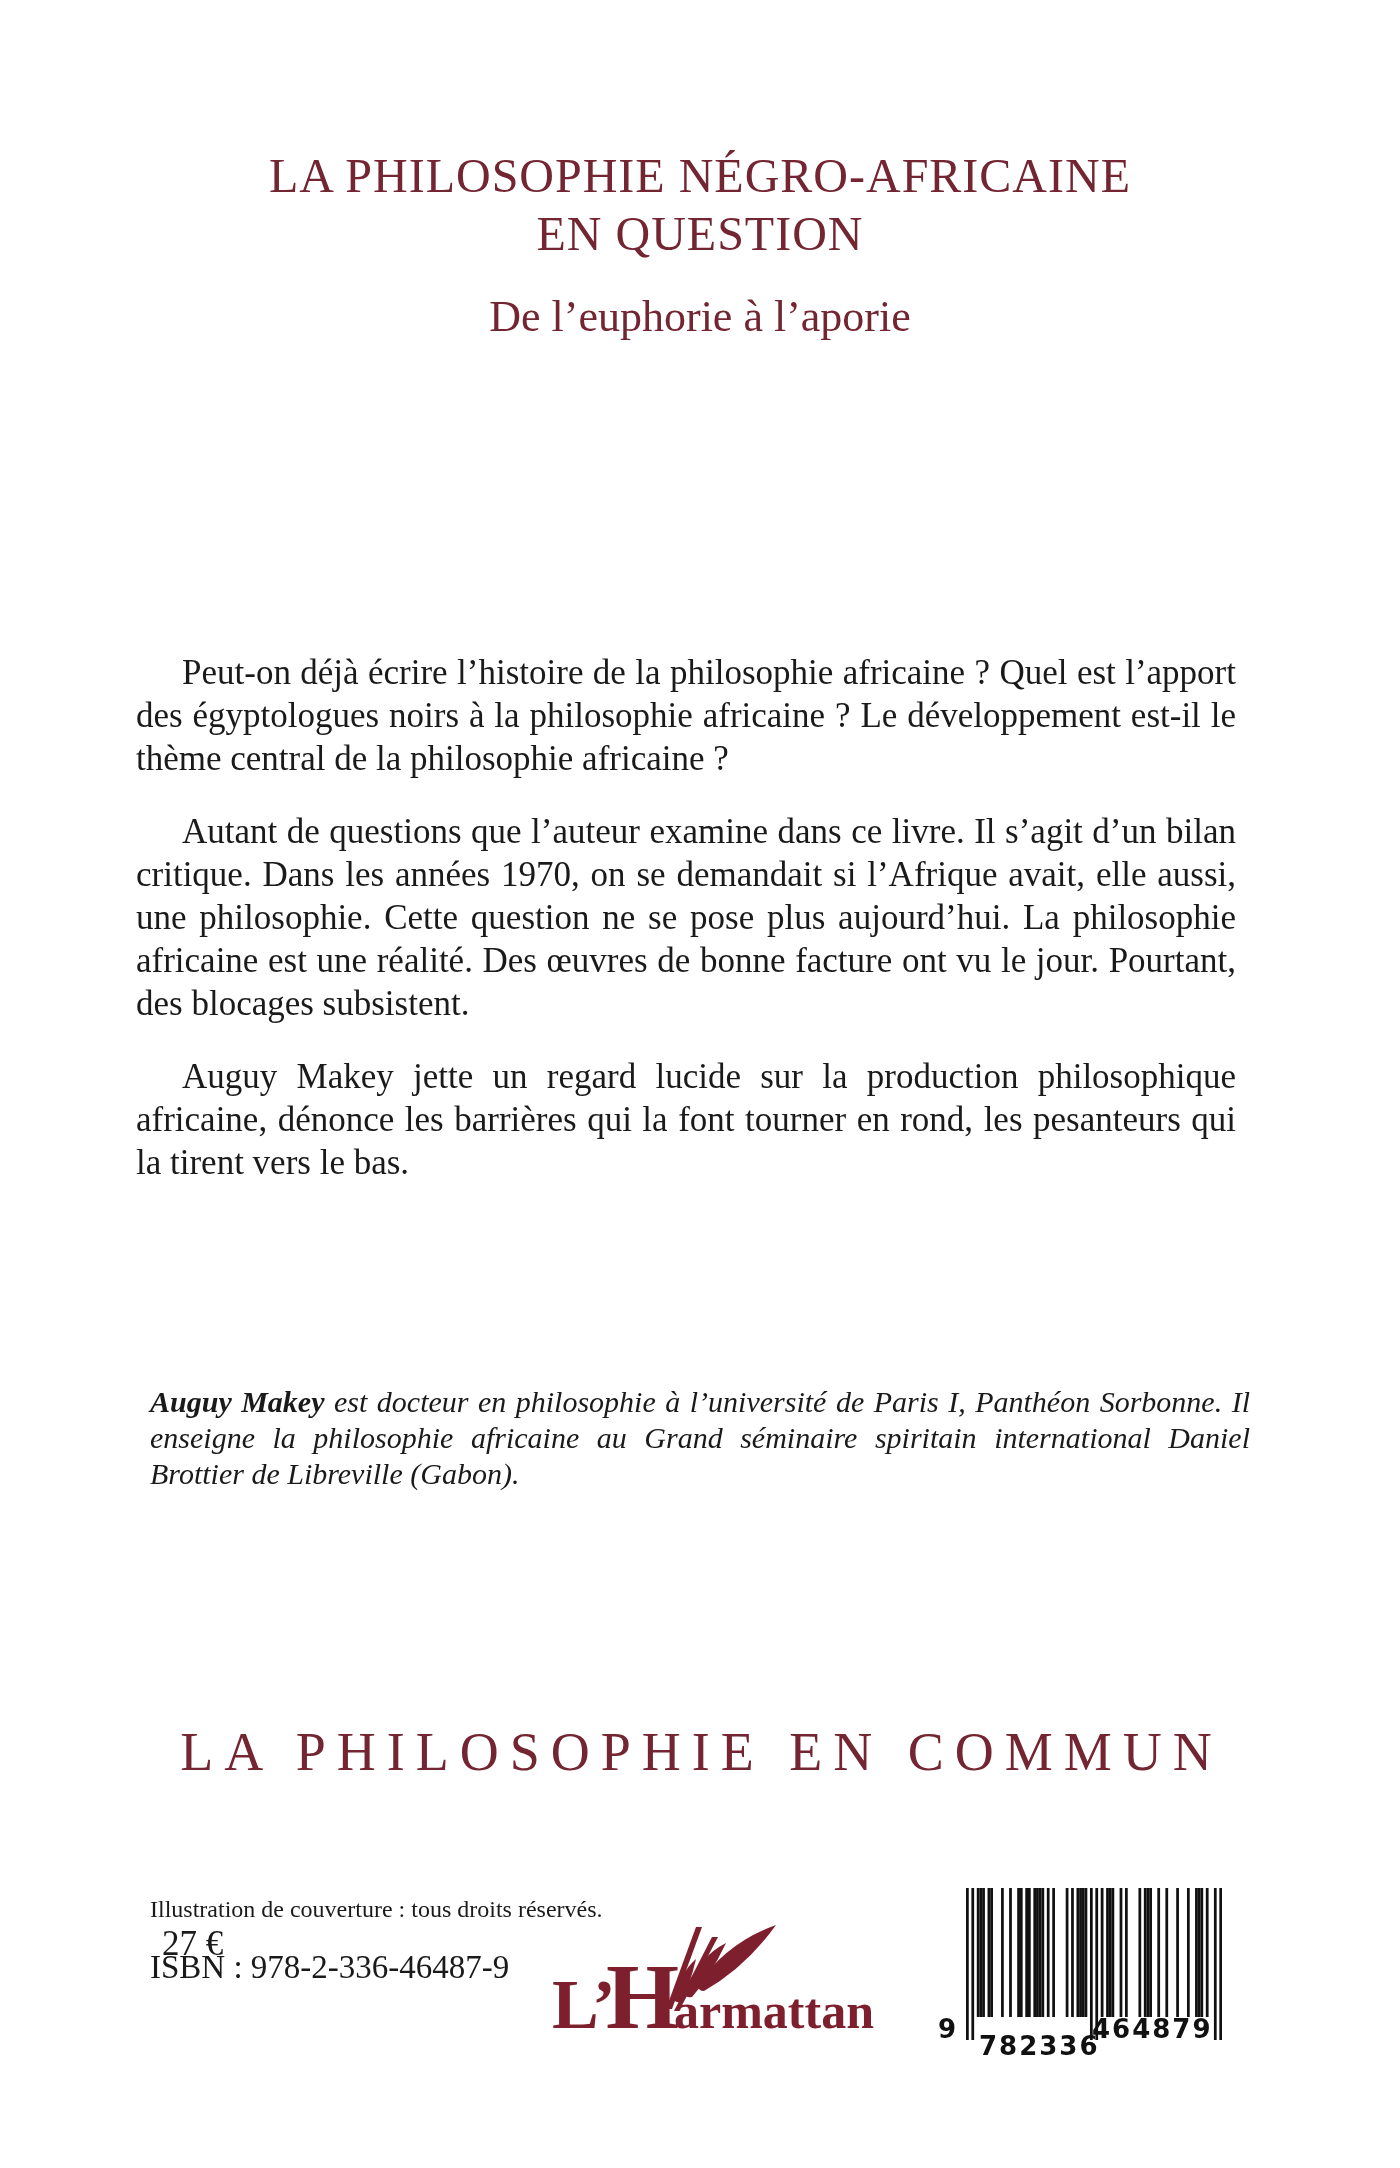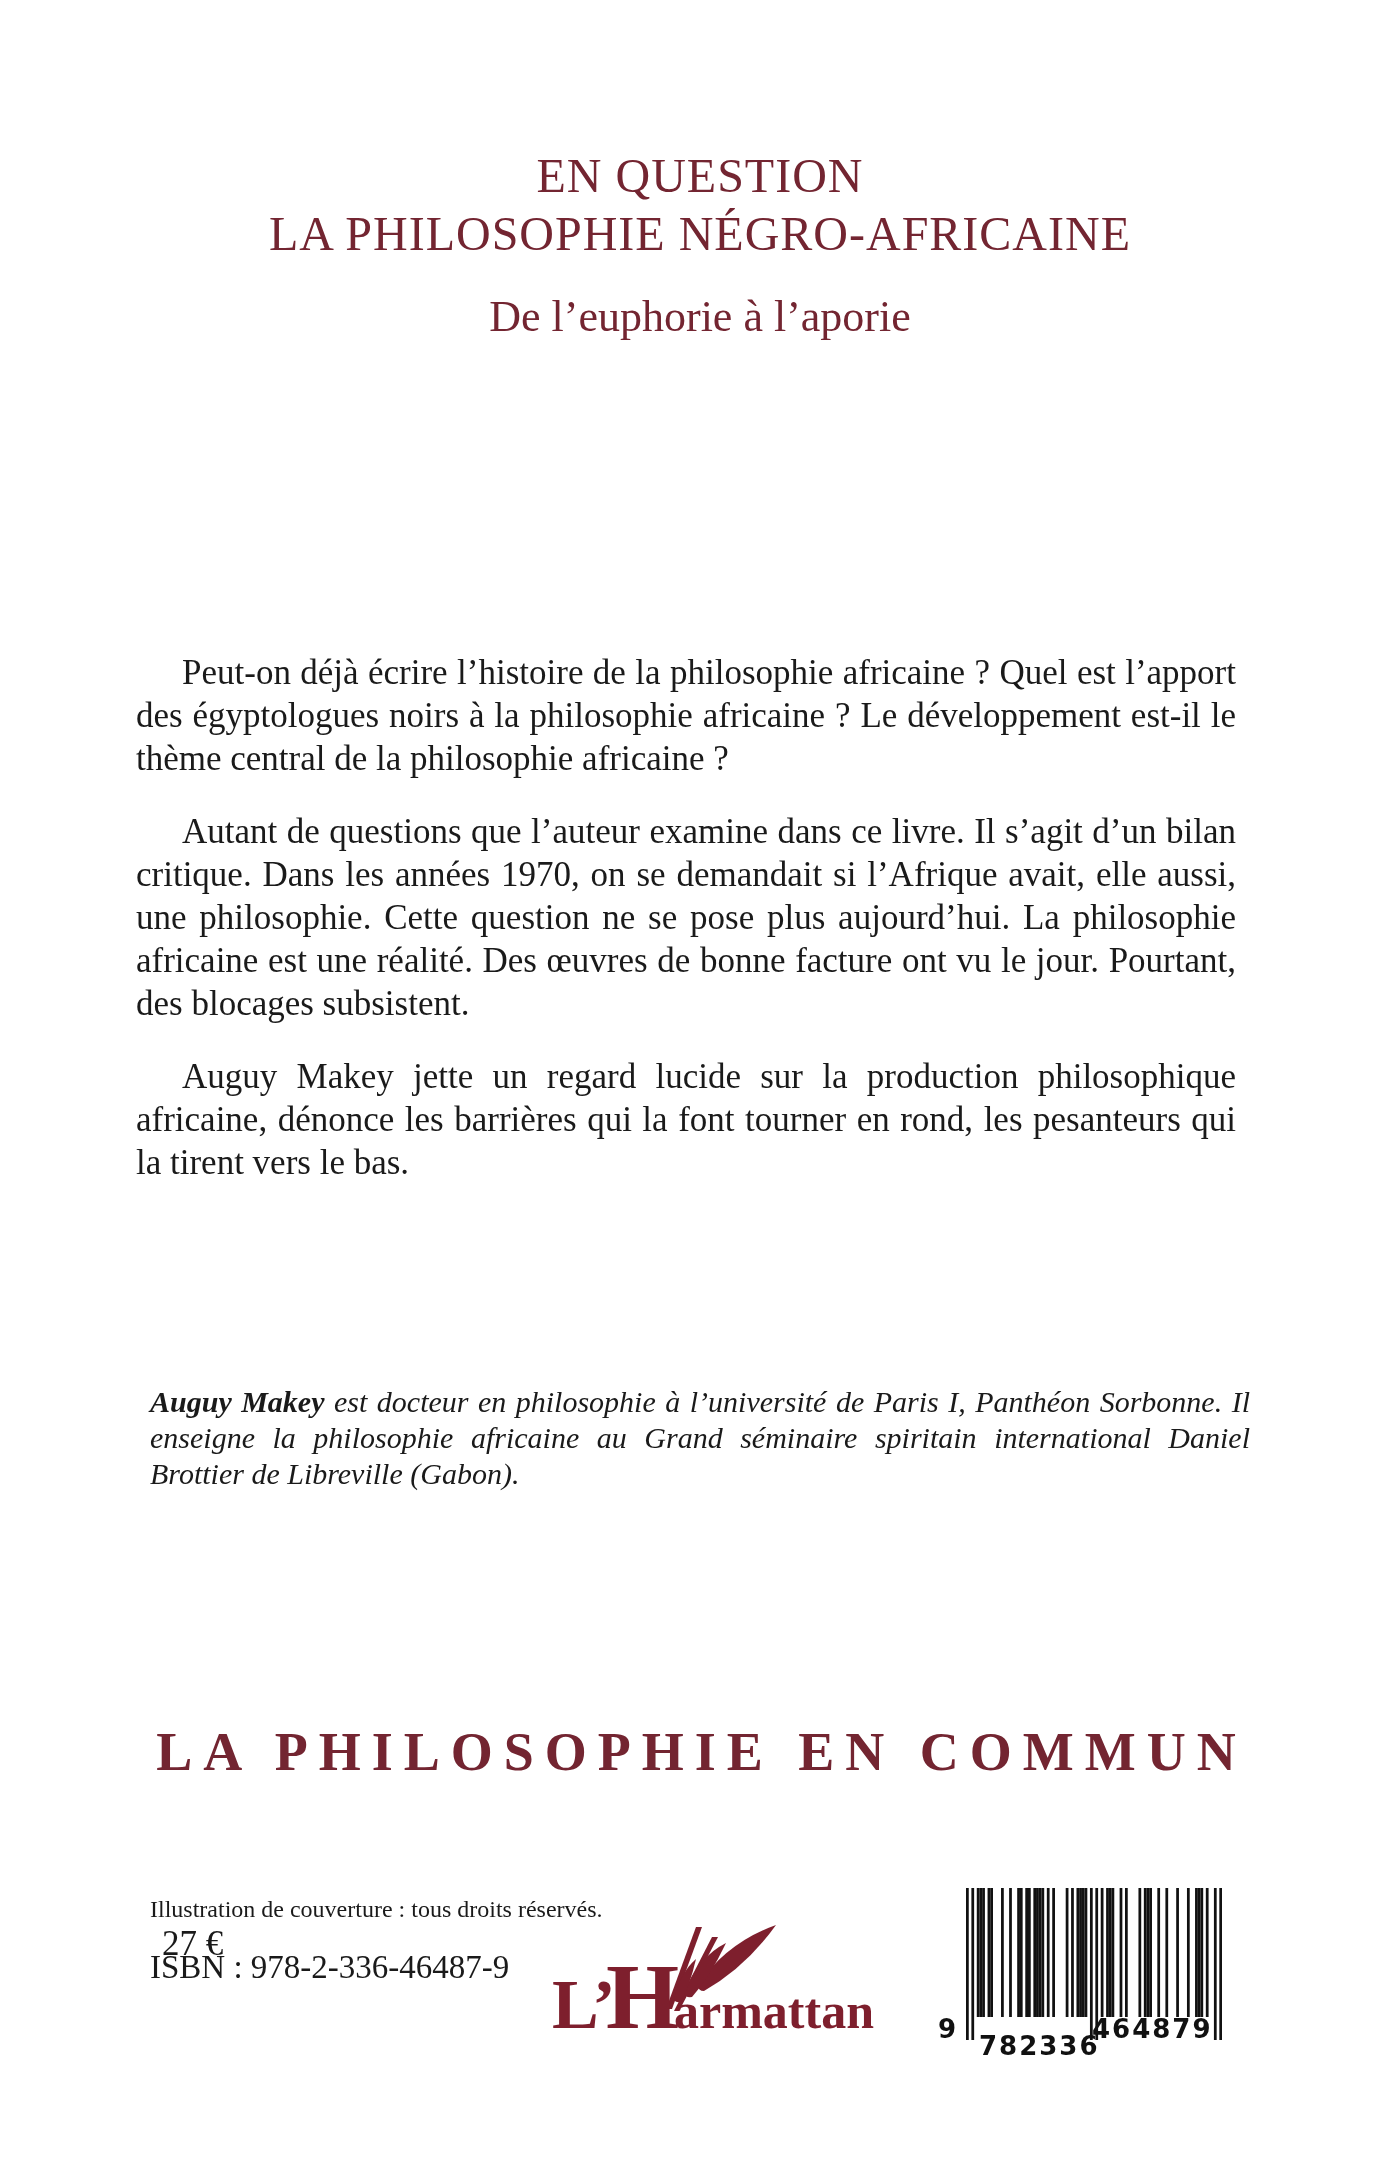--- a/index.html
+++ b/index.html
@@ -95,8 +95,8 @@
 <div class="page">
 
   <div class="title-block">
+    <div class="title-line">LA PHILOSOPHIE NÉGRO-AFRICAINE</div>
     <div class="title-line">EN QUESTION</div>
-    <div class="title-line">LA PHILOSOPHIE NÉGRO-AFRICAINE</div>
     <div class="subtitle">De l’euphorie à l’aporie</div>
   </div>
 

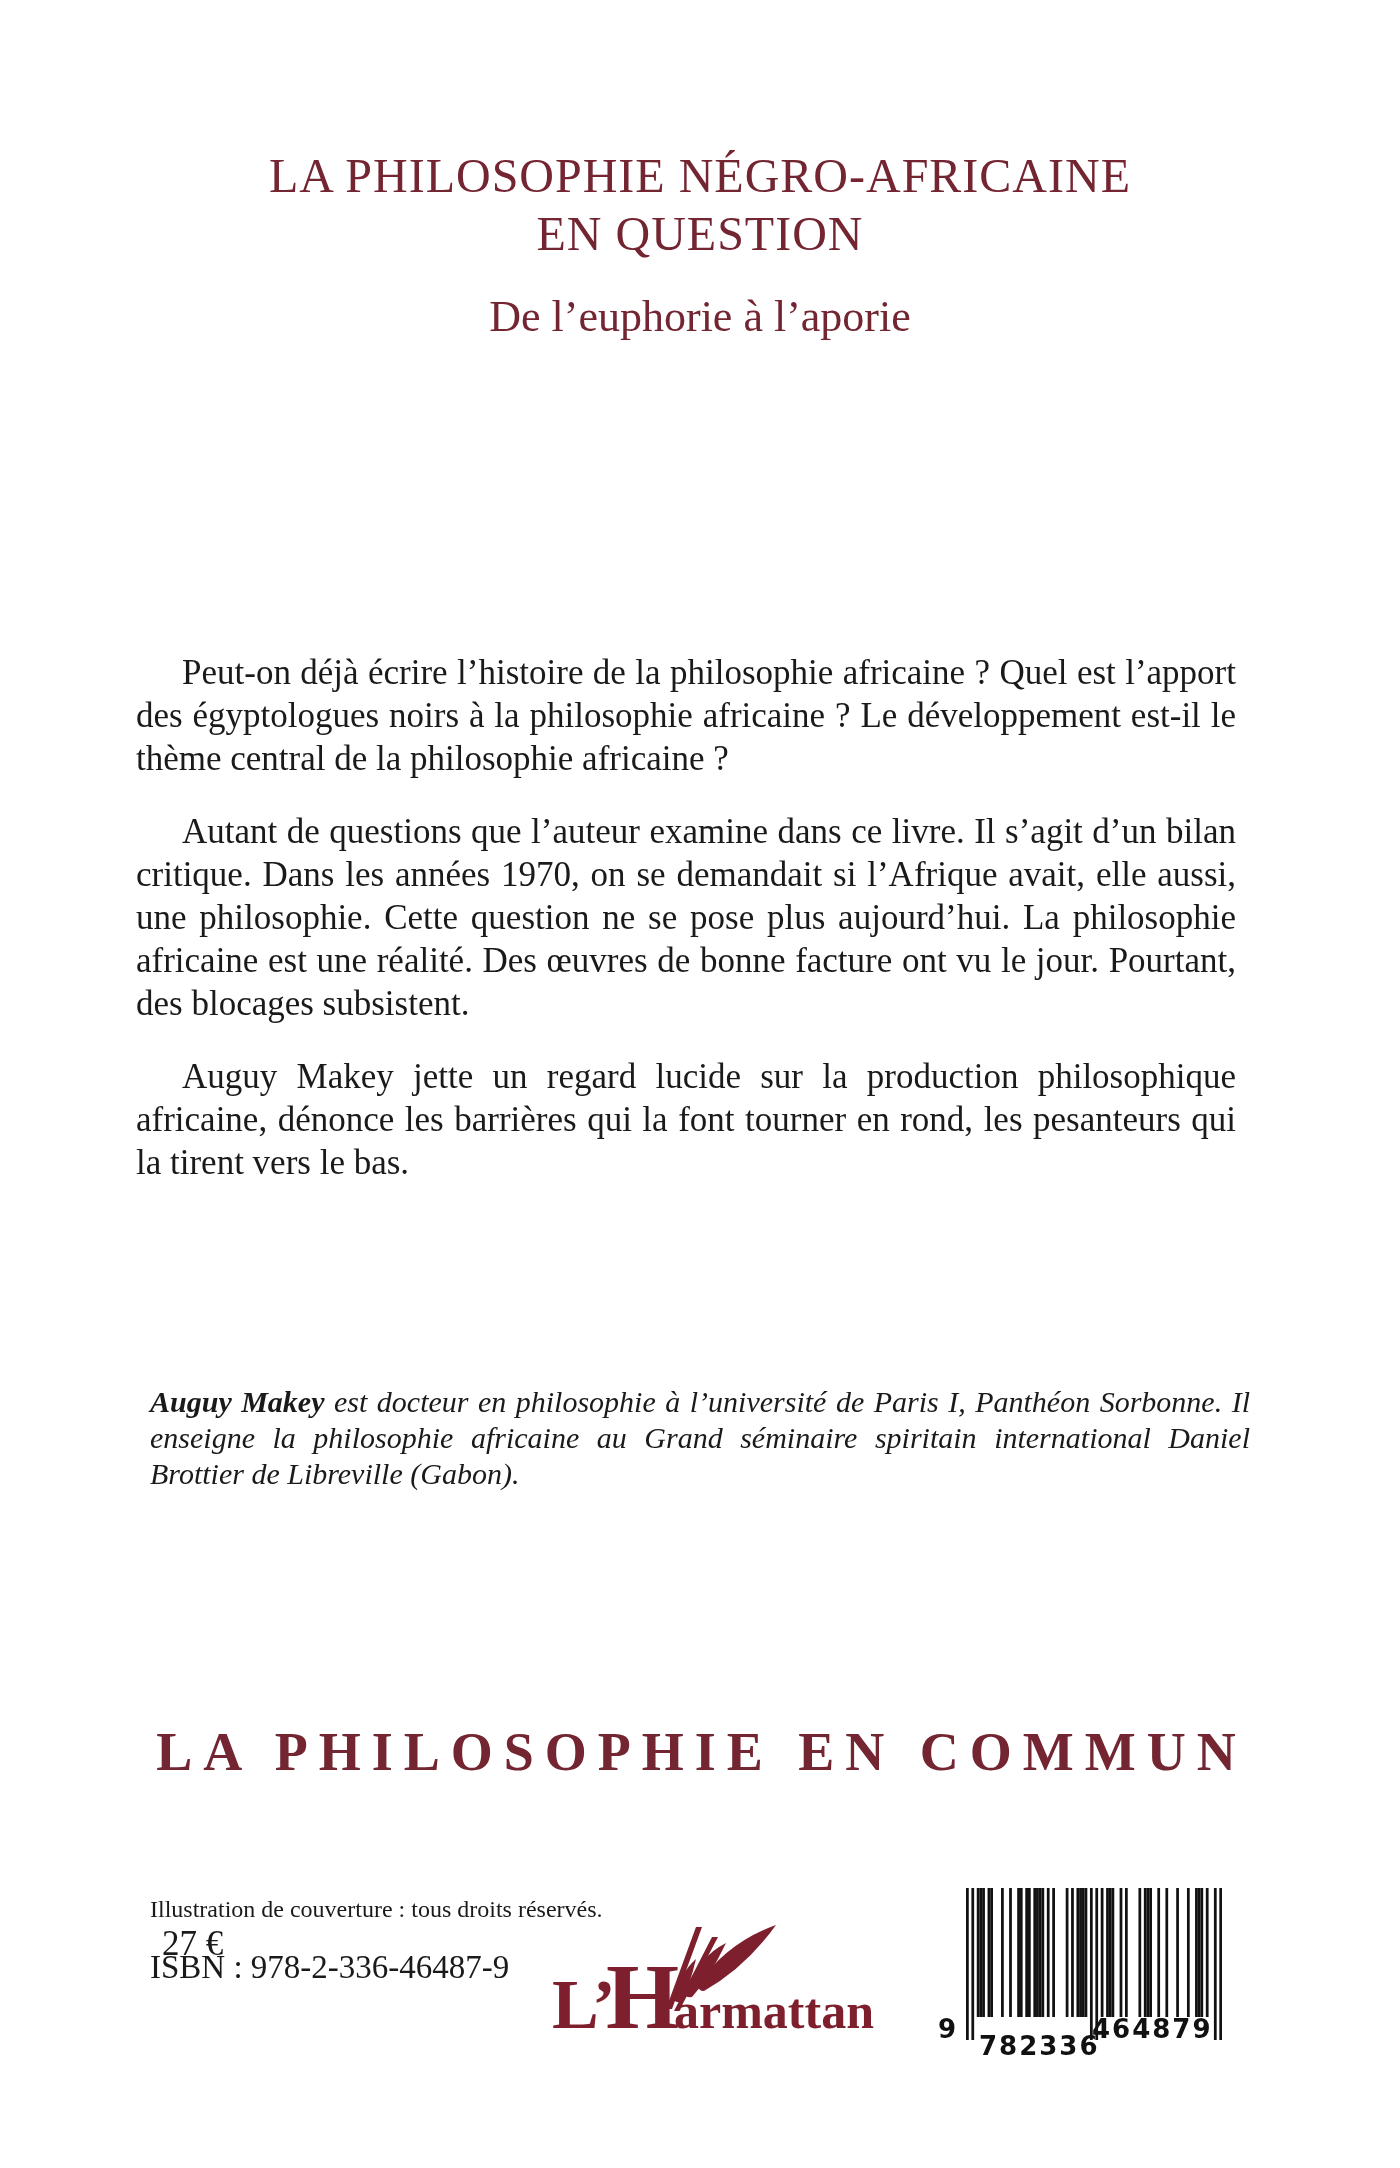--- a/index.html
+++ b/index.html
@@ -52,7 +52,7 @@
     position:absolute;left:0;top:1722px;width:1392px;
     text-align:center;color:var(--maroon);
     font-size:54px;line-height:60px;letter-spacing:11px;
-    padding-left:11px;box-sizing:border-box;font-weight:bold;
+    padding-left:11px;box-sizing:border-box;
   }
   
   .credit{

